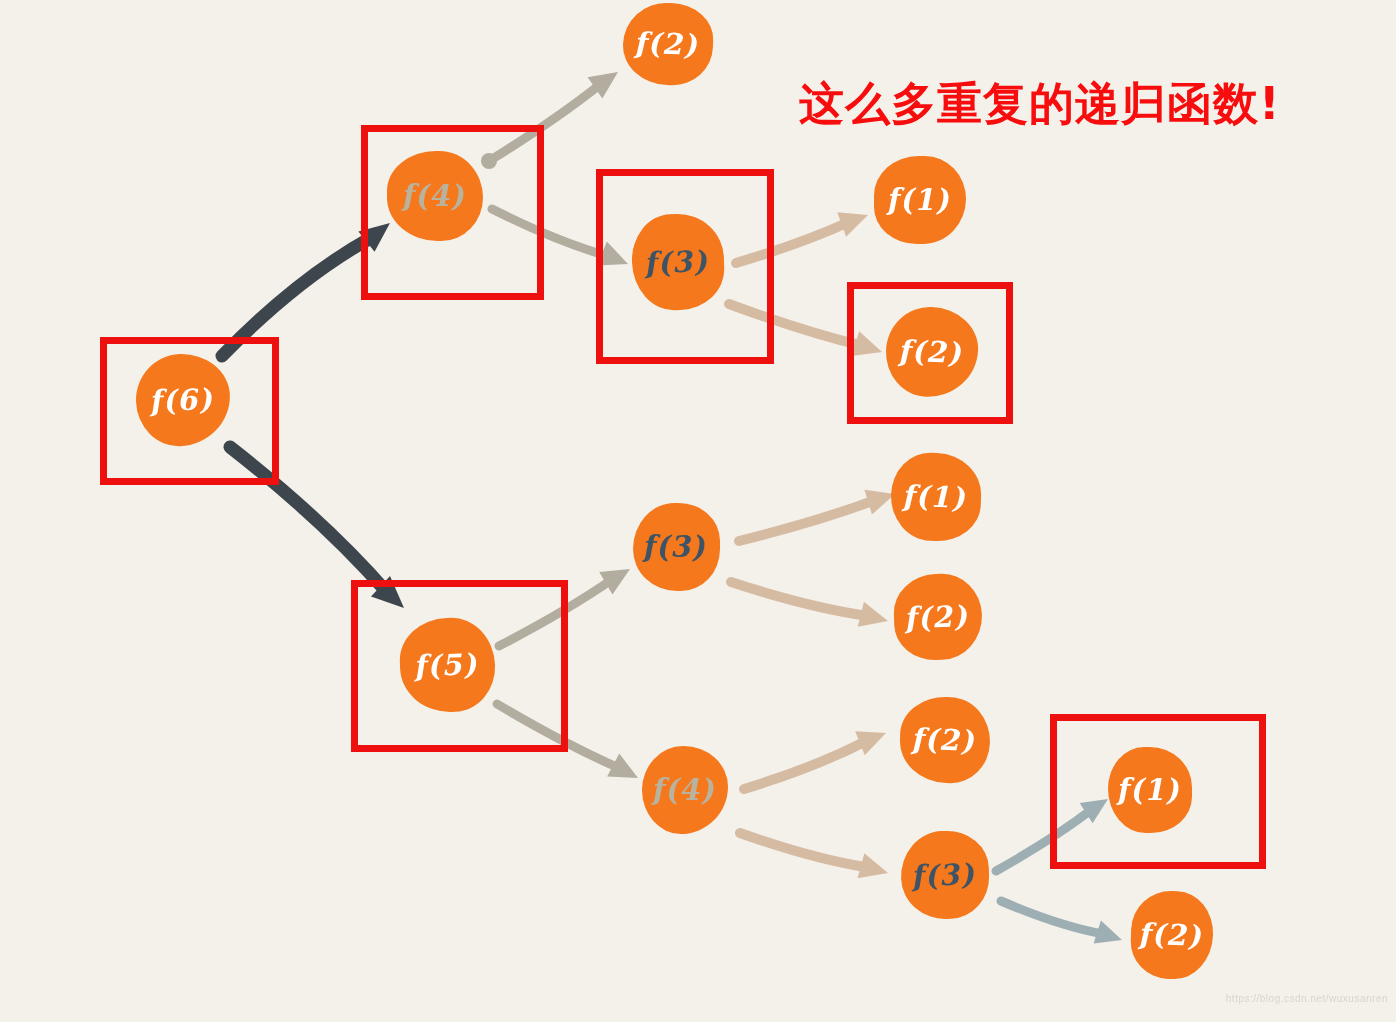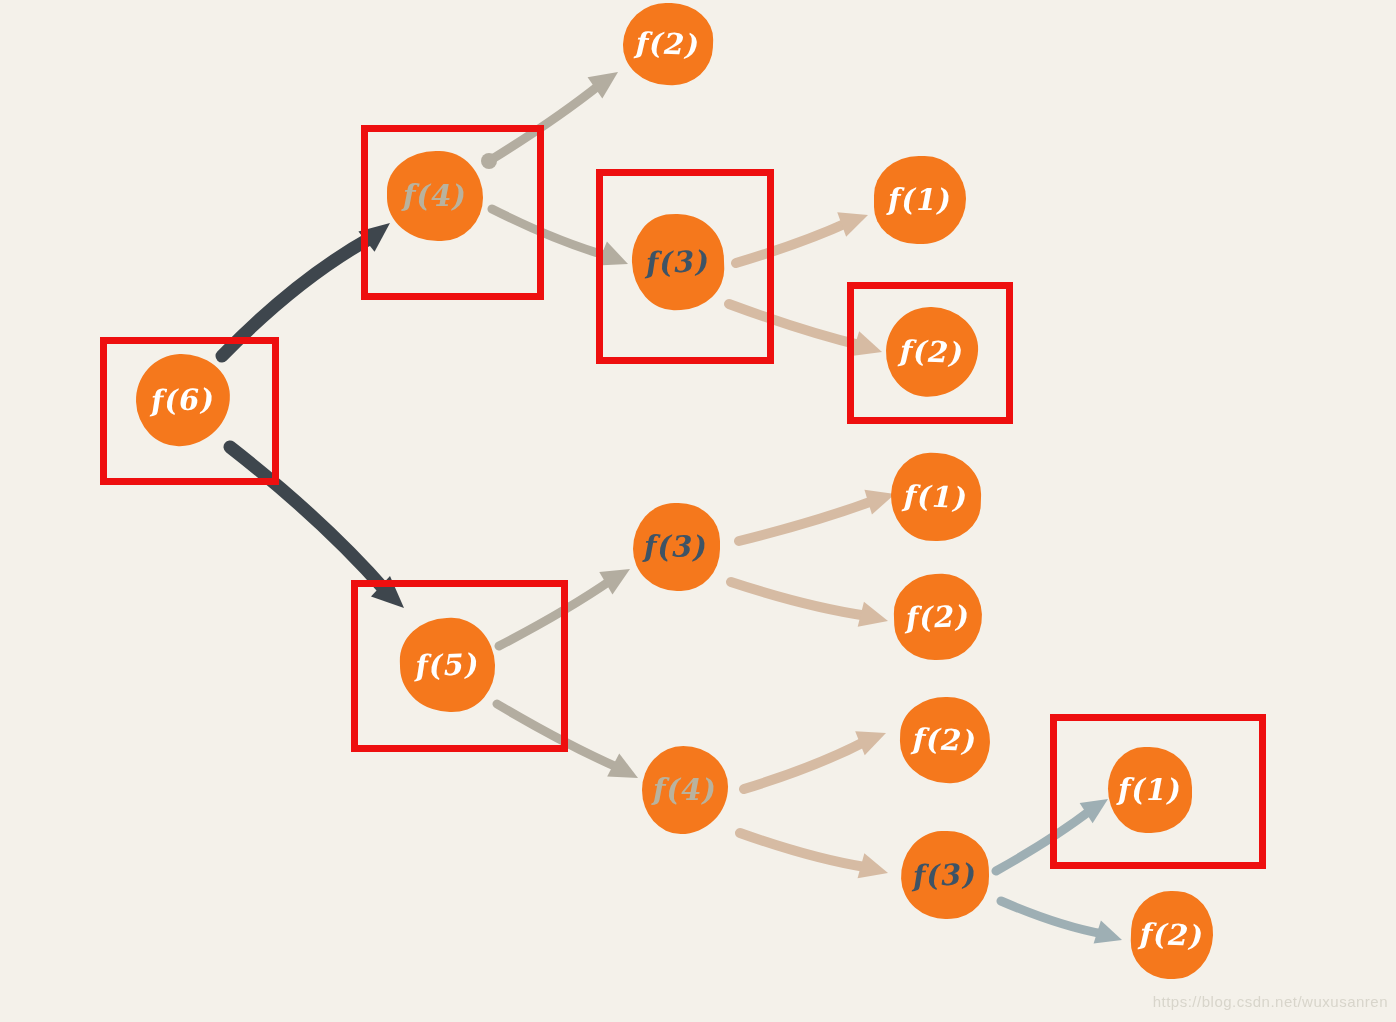--- a/index.html
+++ b/index.html
@@ -132,6 +132,7 @@
       <div class="hl" style="left: 351px; top: 580px; width: 203px; height: 158px; border-color: rgb(238, 15, 15);"></div>
       <div class="hl" style="left: 1050px; top: 714px; width: 202px; height: 141px; border-color: rgb(238, 15, 15);"></div>
     </div>
+  <div class="title" style="color: rgb(247, 13, 13);">这么多重复的递归函数!</div>
   <div class="watermark" style="color: rgb(216, 213, 203);">https://blog.csdn.net/wuxusanren</div>
 </div>
 

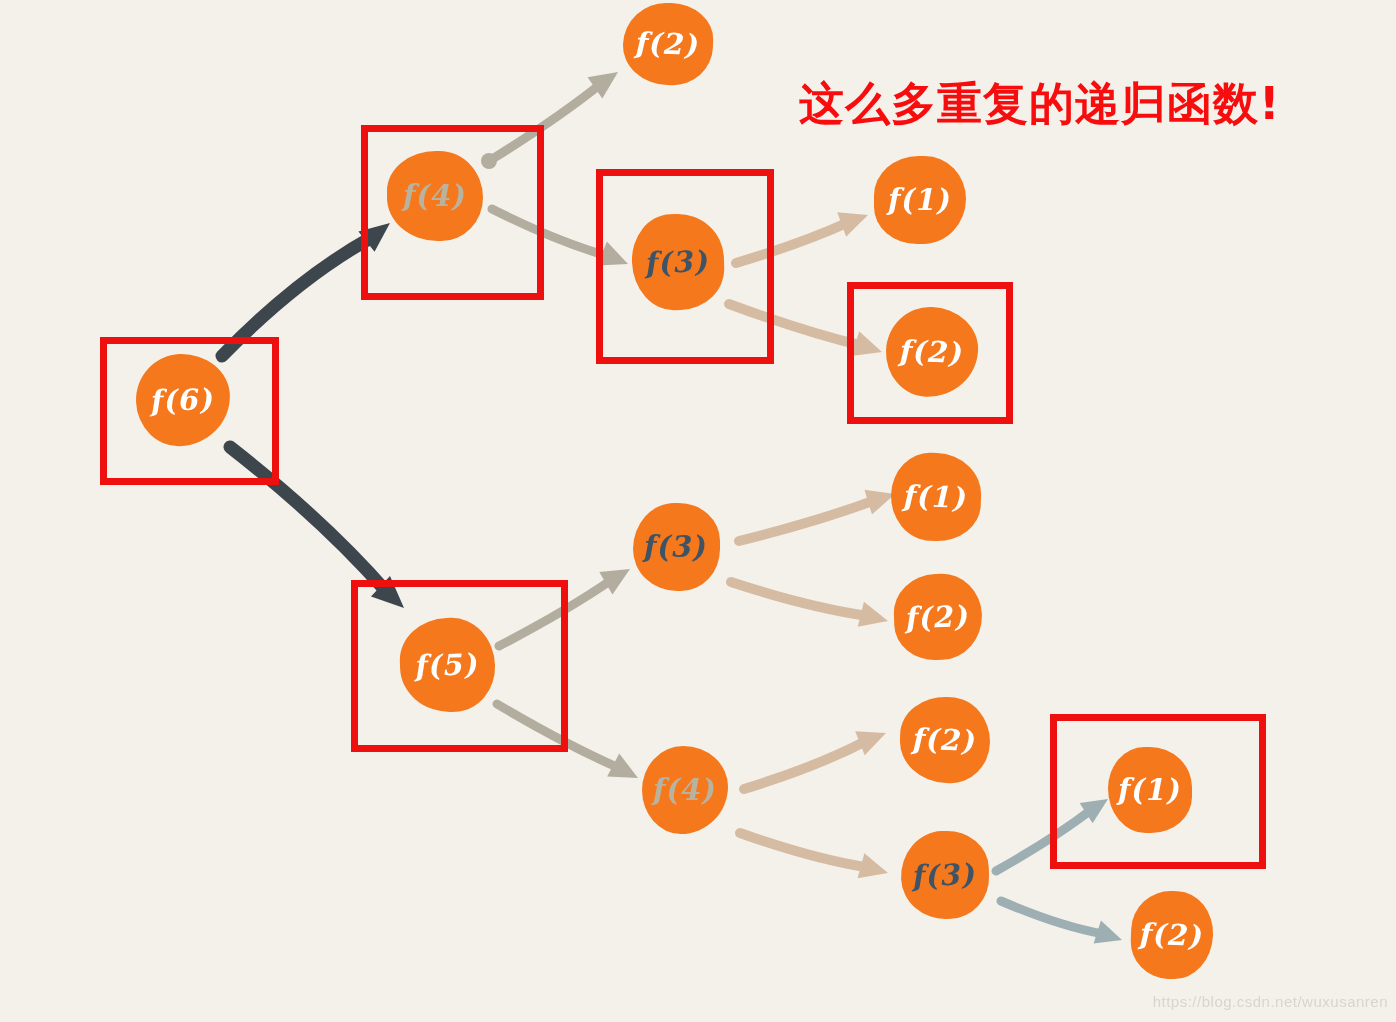--- a/index.html
+++ b/index.html
@@ -39,7 +39,7 @@
   .watermark{
     position:absolute;
     right:8px;top:993px;
-    font-size:15px;
+    font-size:10px;
     letter-spacing:0.5px;
     font-family:"Liberation Sans",sans-serif;
   }

